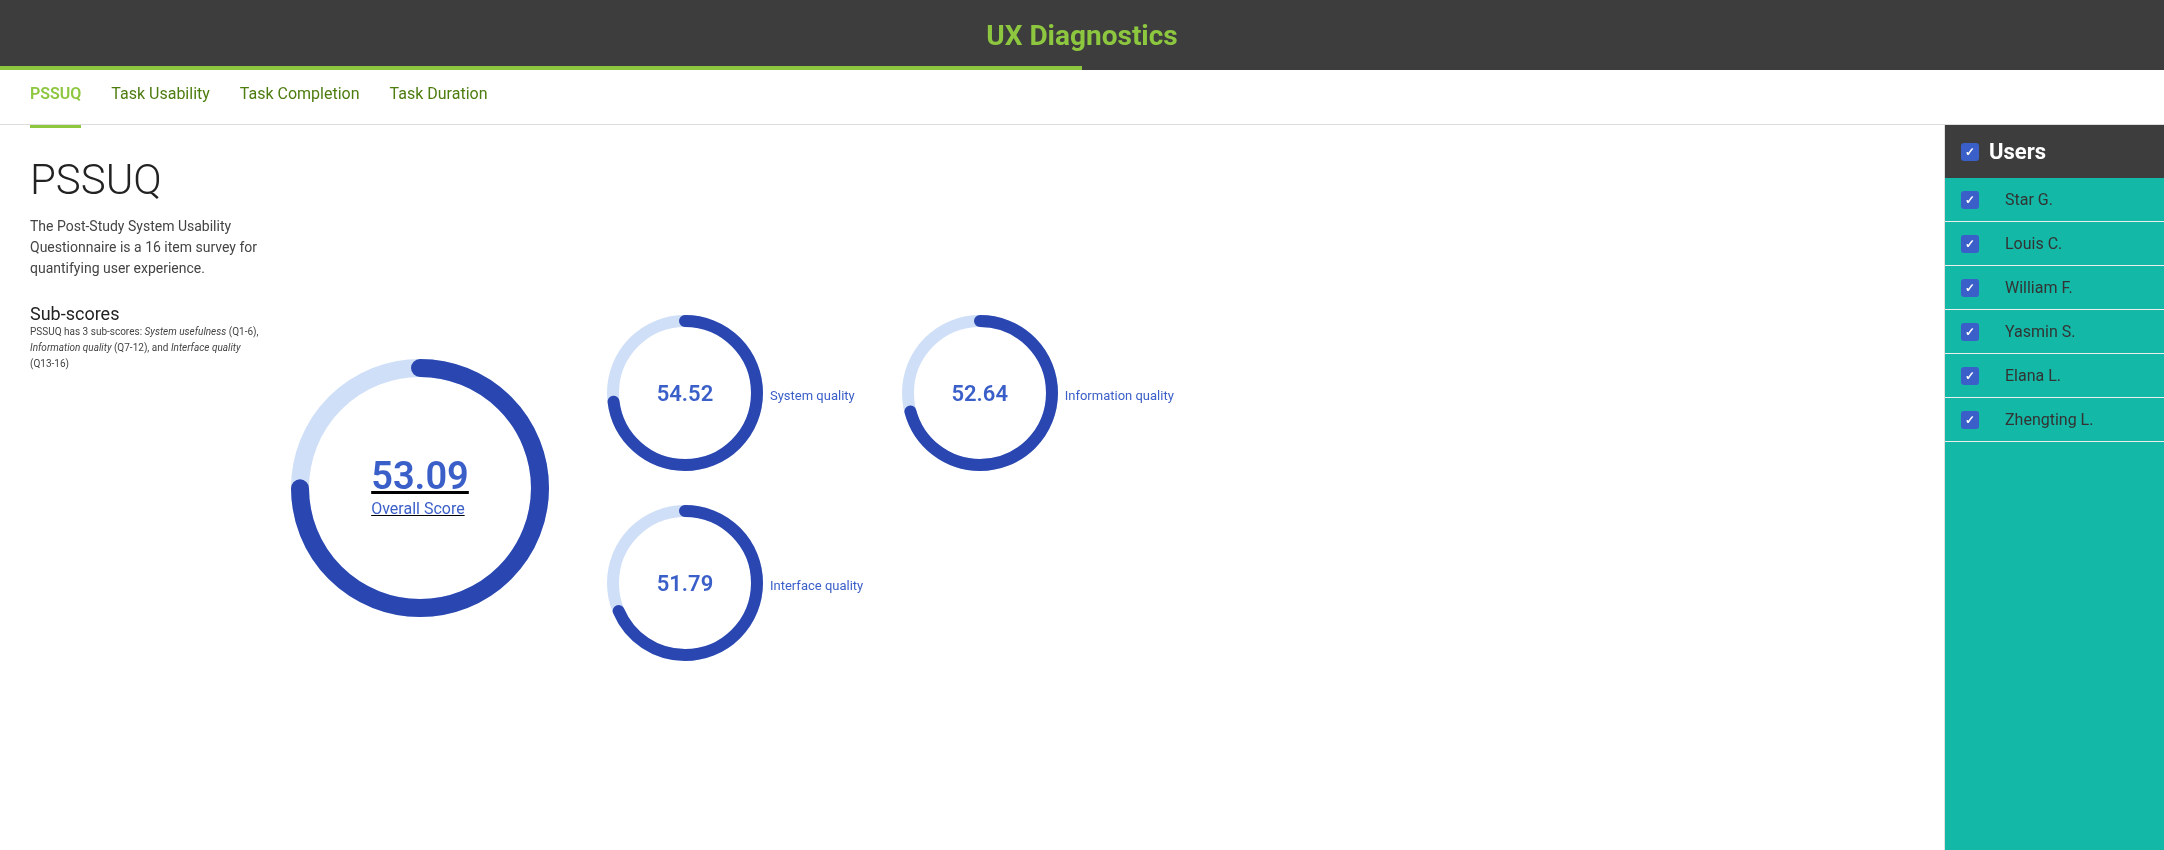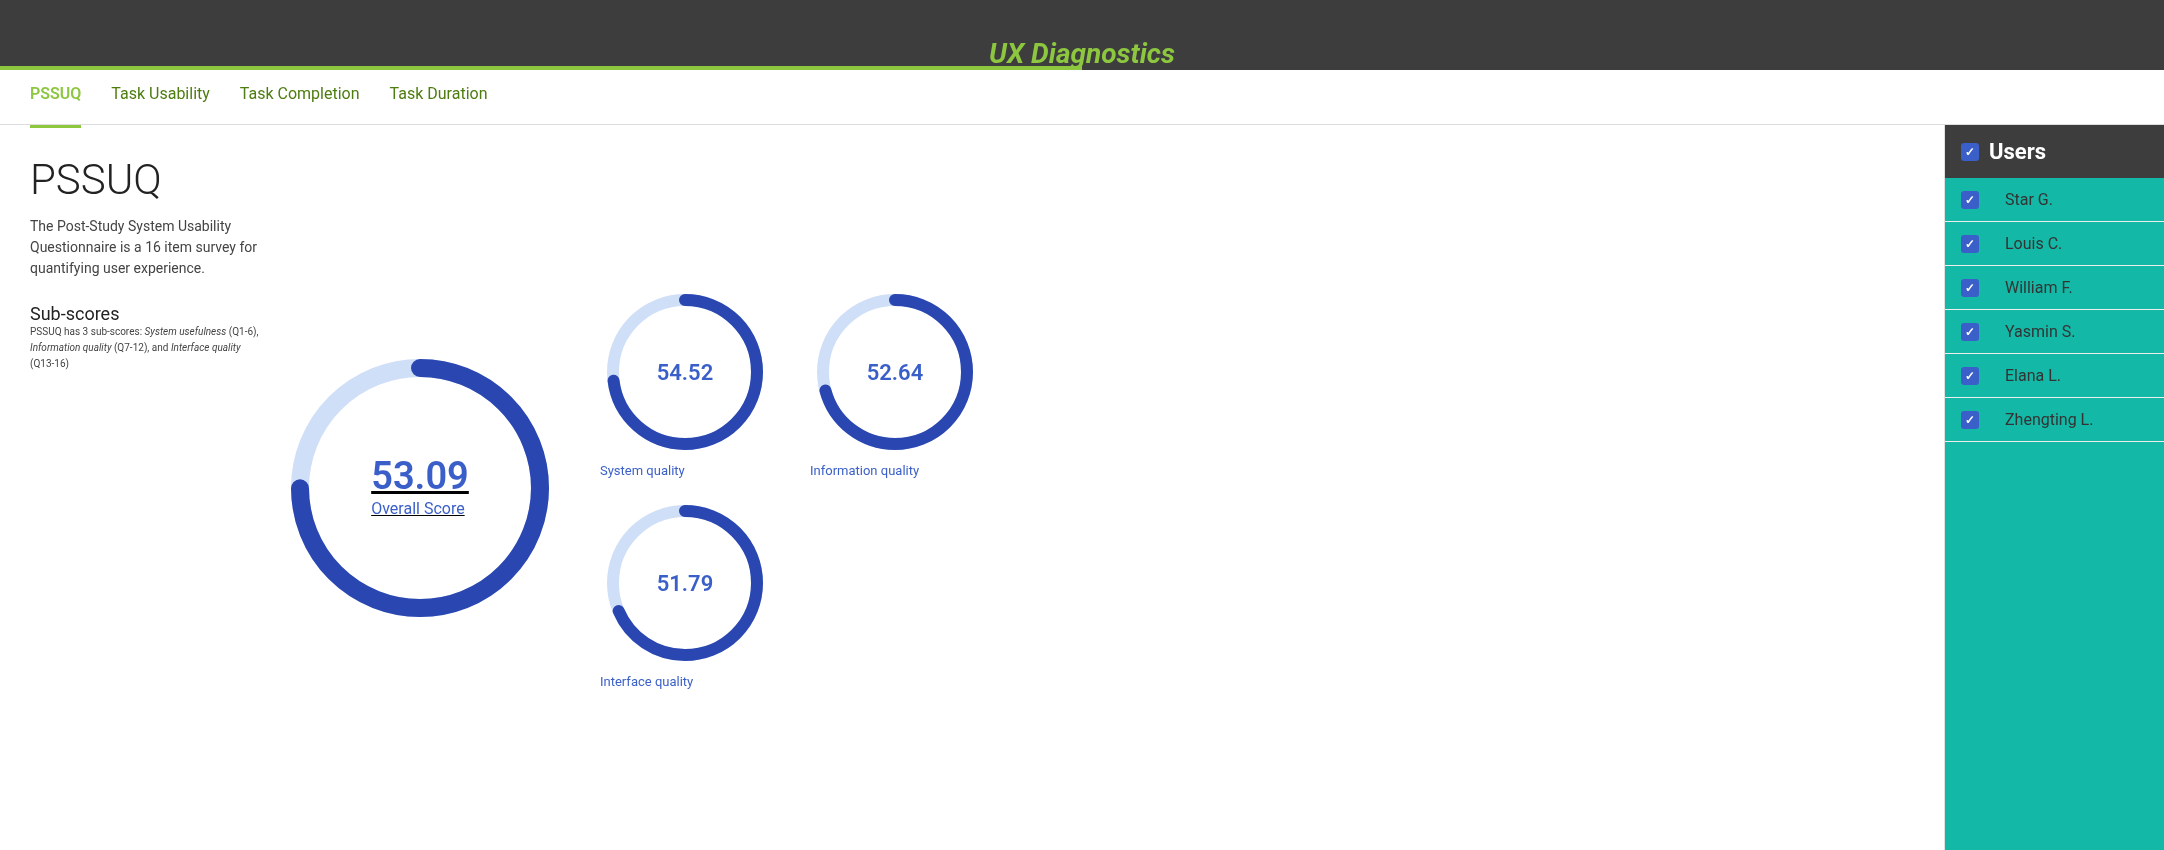--- a/index.html
+++ b/index.html
@@ -9,11 +9,10 @@
     .header {
       background: #3d3d3d;
       display: flex;
-      align-items: flex-end;
+      align-items: center;
       padding: 0 40px;
       height: 70px;
       position: relative;
-      font-style: italic;
     }
     .header-title-left {
       color: #8dc63f;

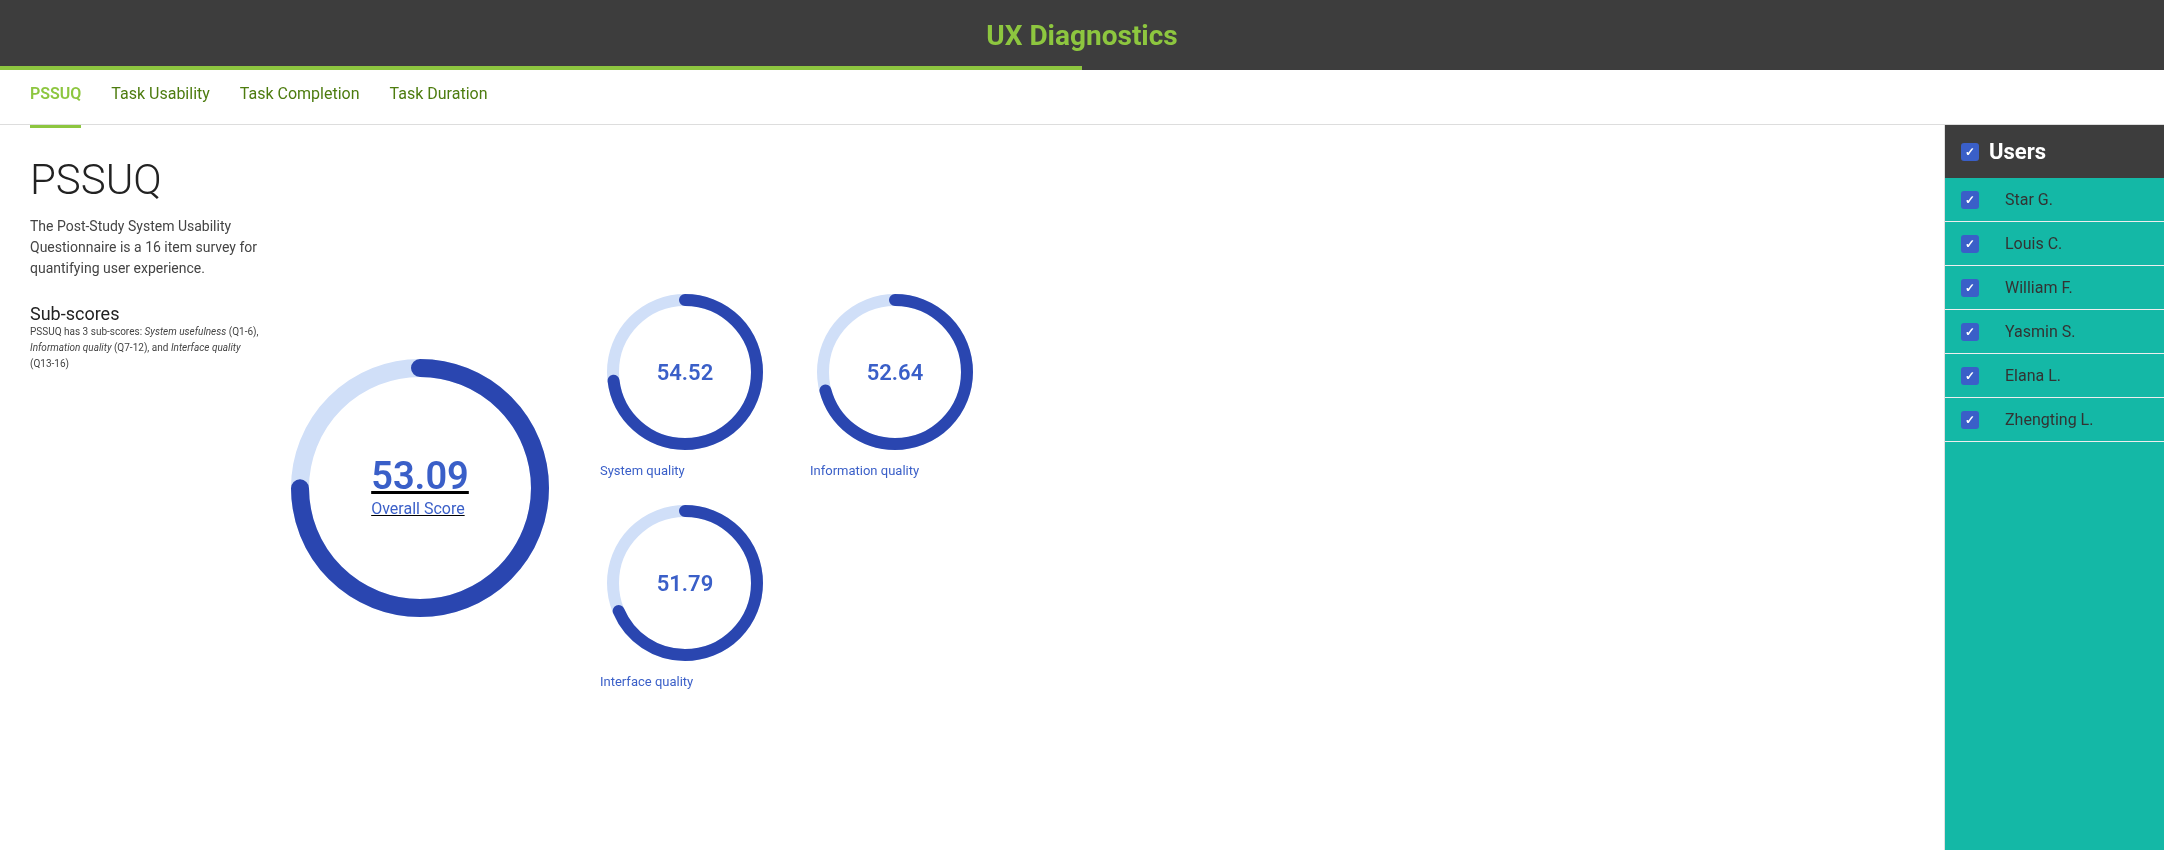--- a/index.html
+++ b/index.html
@@ -144,8 +144,8 @@
     }
     .sub-donut-wrap {
       display: flex;
-      flex-direction: column;
-      align-items: flex-start;
+      flex-direction: row;
+      align-items: center;
     }
     .sub-donut-label {
       font-size: 13px;

